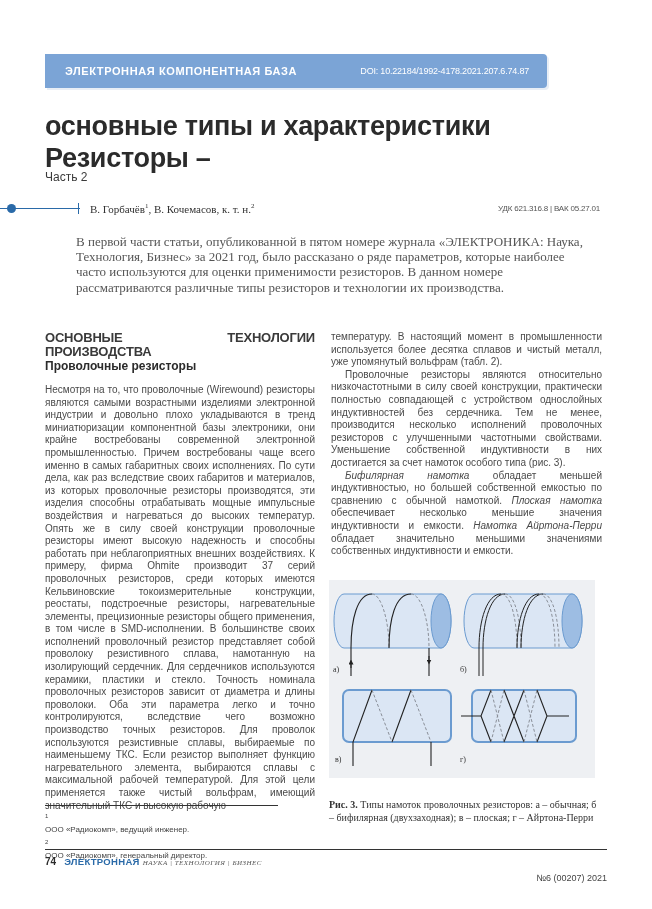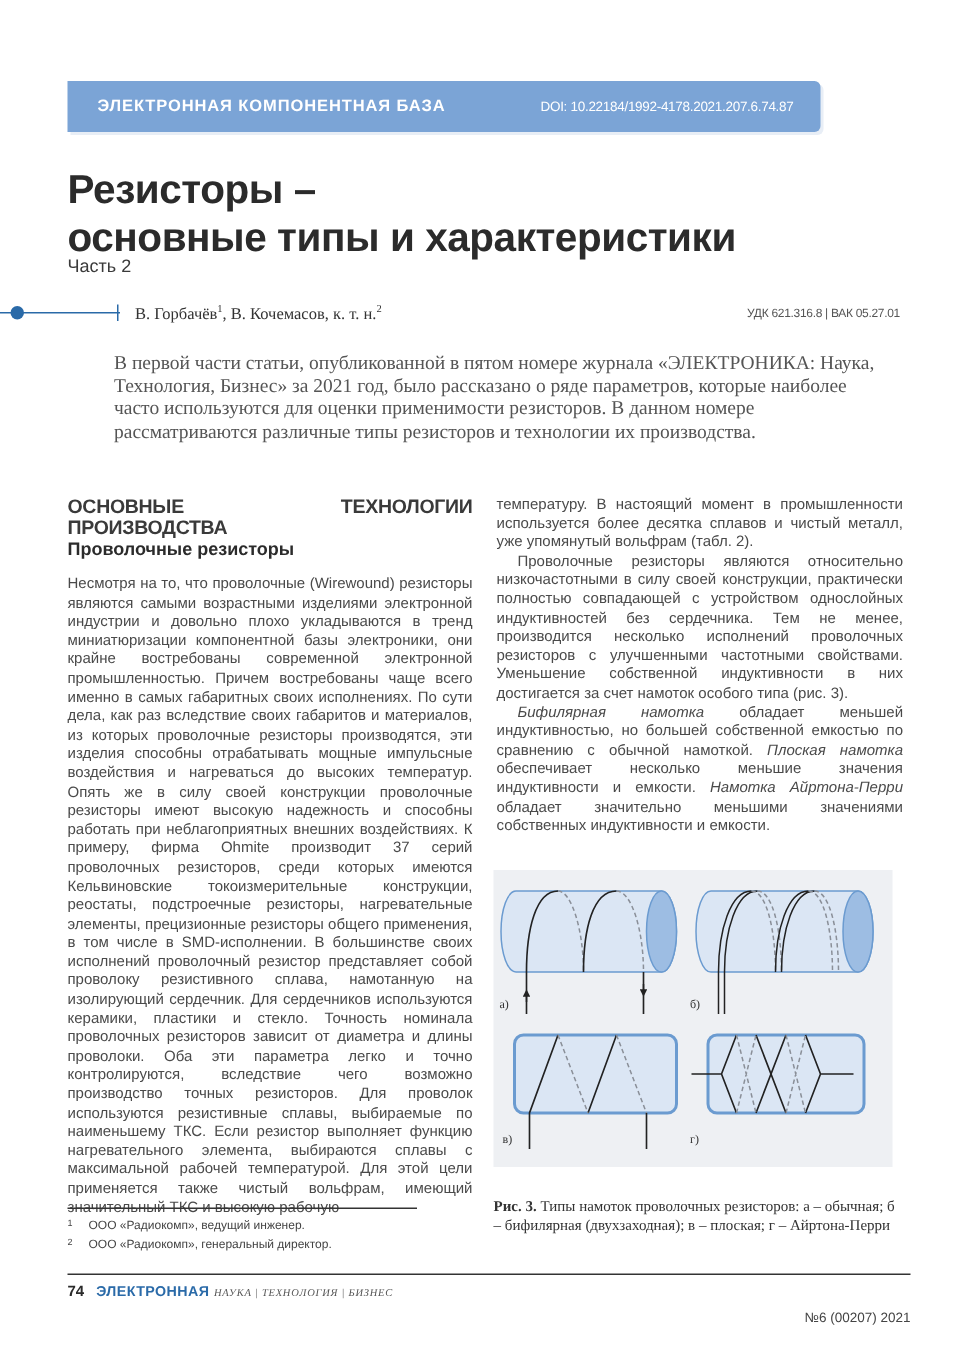--- a/index.html
+++ b/index.html
@@ -46,8 +46,8 @@
 </div>
 
 <div class="title">
+  <div>основные типы и характеристики</div>
   <div>Резисторы –</div>
-  <div>основные типы и характеристики</div>
 </div>
 <div class="subtitle">Часть 2</div>
 

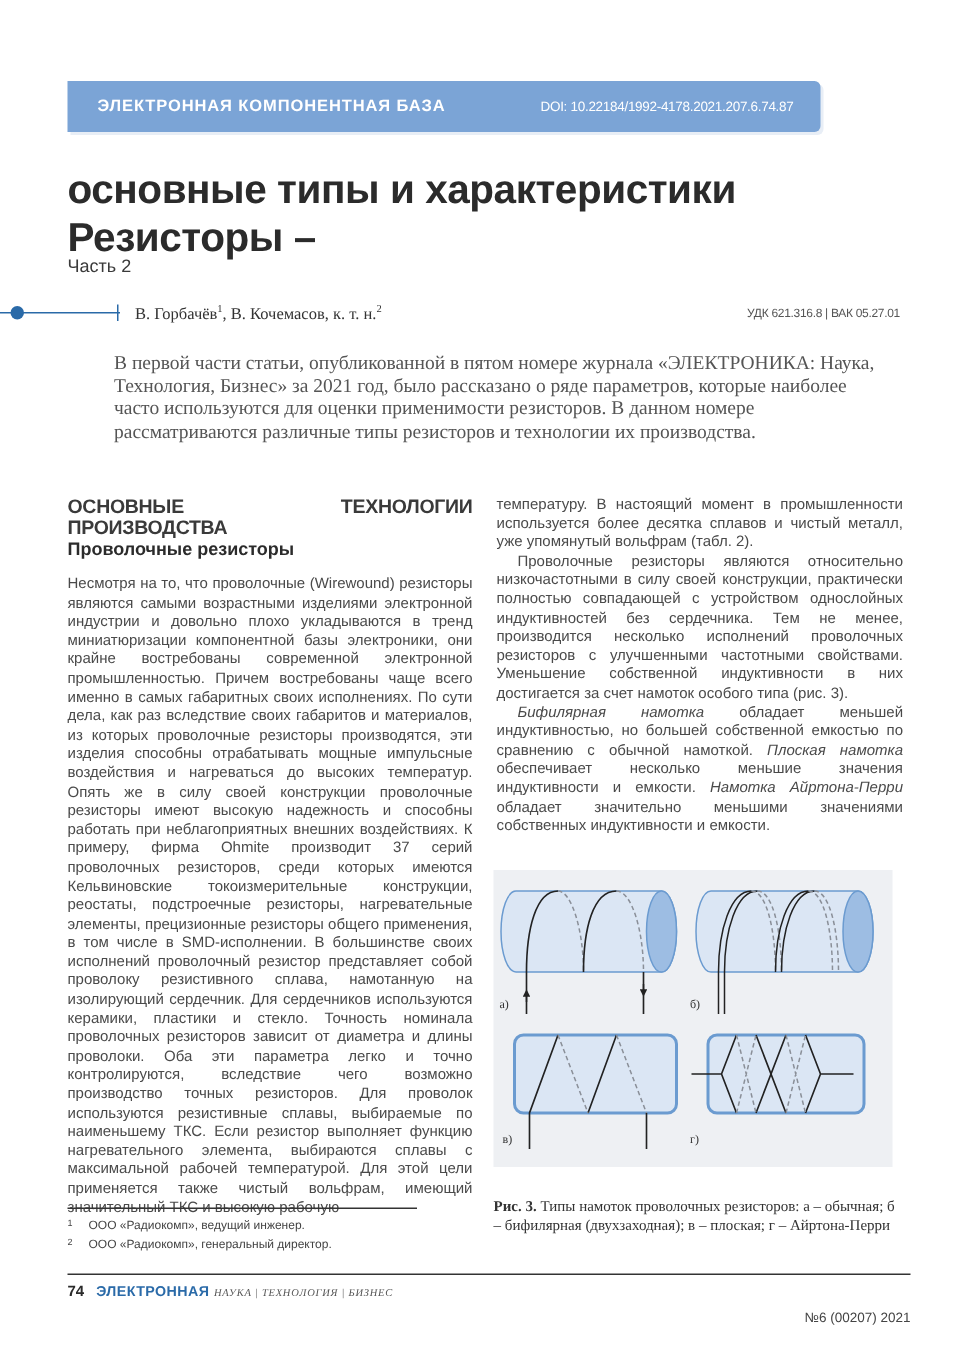--- a/index.html
+++ b/index.html
@@ -28,7 +28,7 @@
   .fig-caption b { font-weight: bold; }
   .footnote-rule { position: absolute; left: 45px; top: 805px; width: 233px; height: 1px; background: #333; }
   .footnotes { position: absolute; left: 45px; top: 810px; font-size: 8px; line-height: 13px; color: #444; }
-  .footnotes .fn { display: flex; }
+  .footnotes .fn { display: flex; flex-direction: column; }
   .footnotes .num { width: 14px; font-size: 6px; }
   .footer-rule { position: absolute; left: 45px; top: 849px; width: 562px; height: 1px; background: #333; }
   .footer { position: absolute; left: 45px; top: 856px; width: 562px; font-size: 9px; color: #333; }

